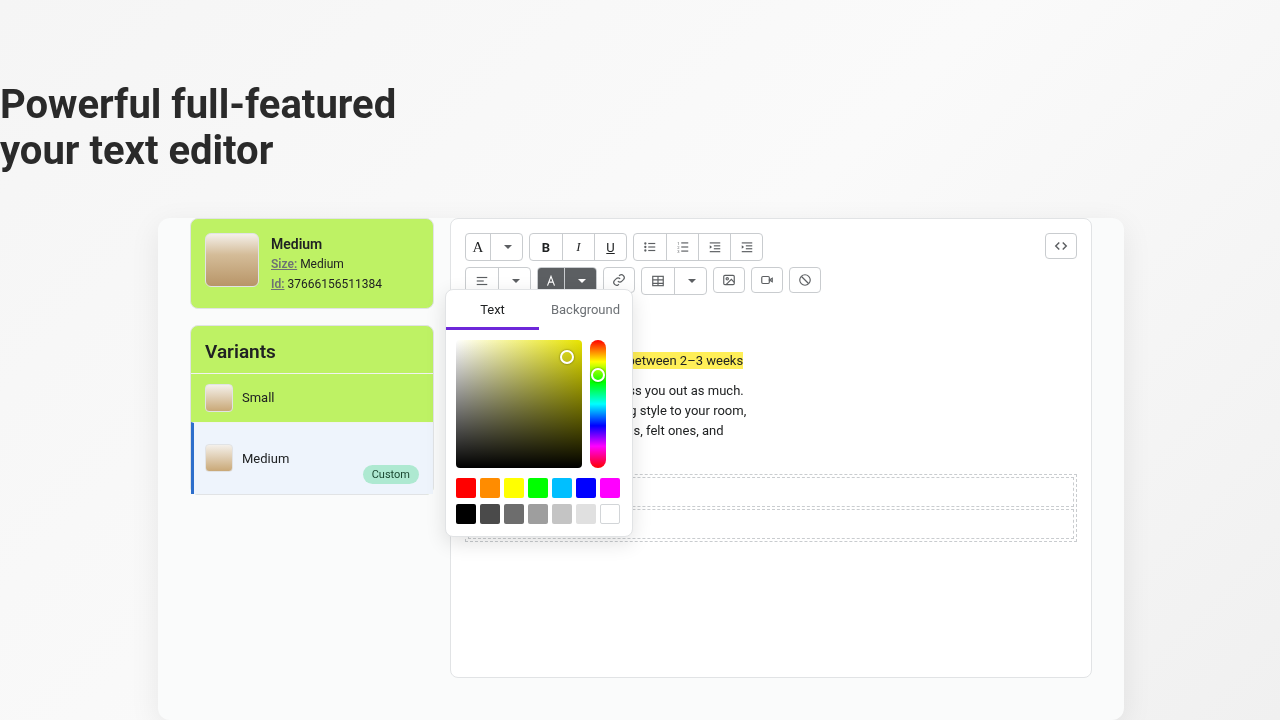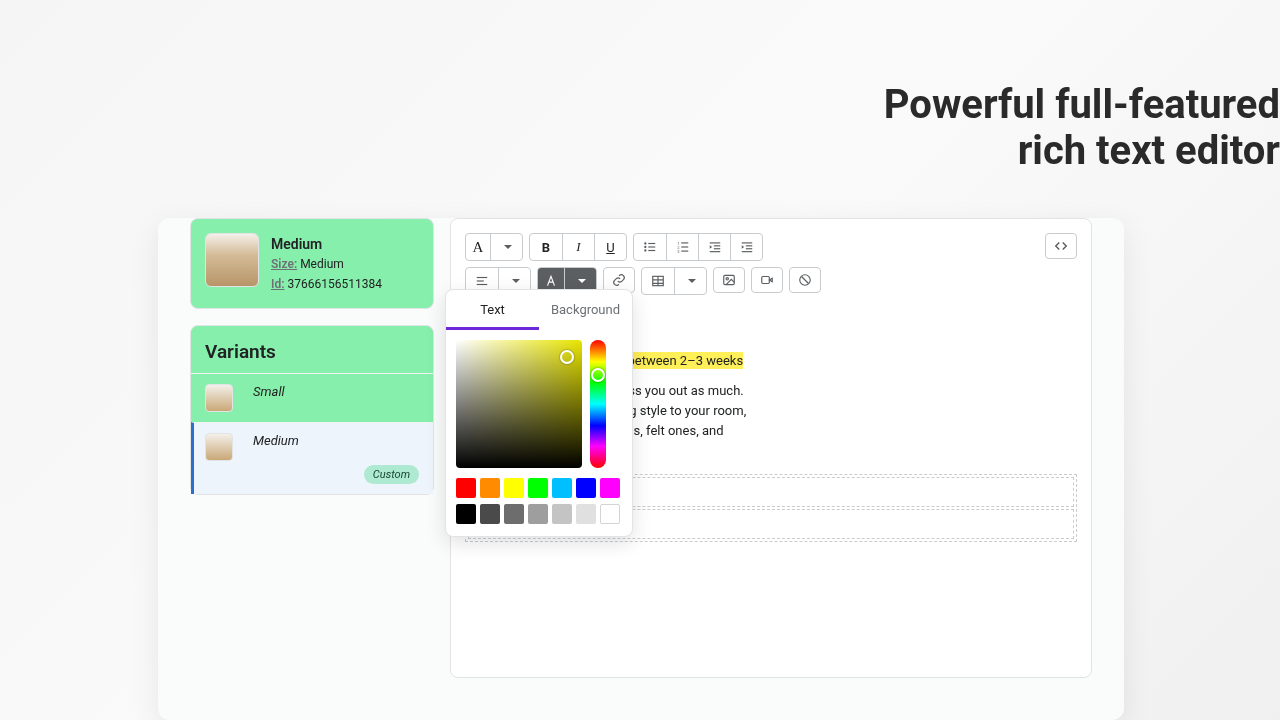--- a/index.html
+++ b/index.html
@@ -12,7 +12,7 @@
   color: #202223;
 }
 .hero-title {
-  text-align: right;
+  text-align: left;
   font-size: 40px;
   font-weight: 700;
   color: #2a2a2a;

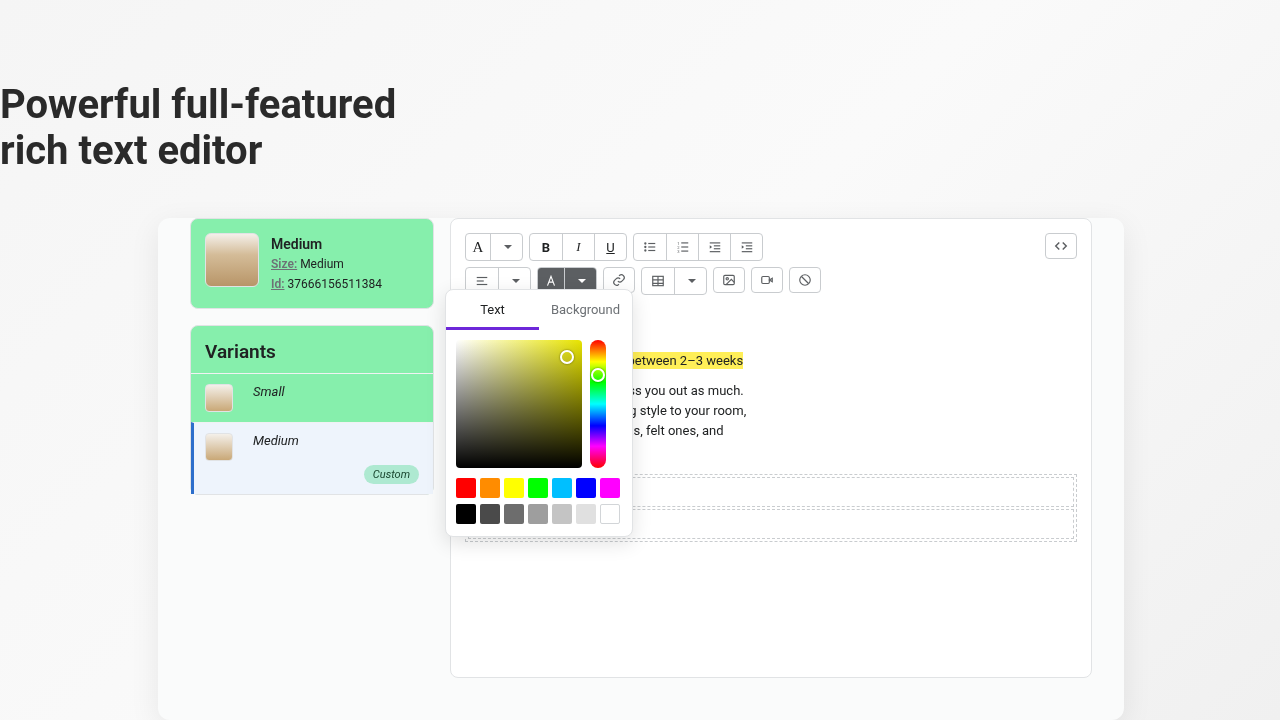--- a/index.html
+++ b/index.html
@@ -303,7 +303,7 @@
 
 <div class="hero-title">
   <div>Powerful full-featured</div>
-  <div>rich text editor</div>
+  <div>your text editor</div>
 </div>
 
 <div class="app-card">

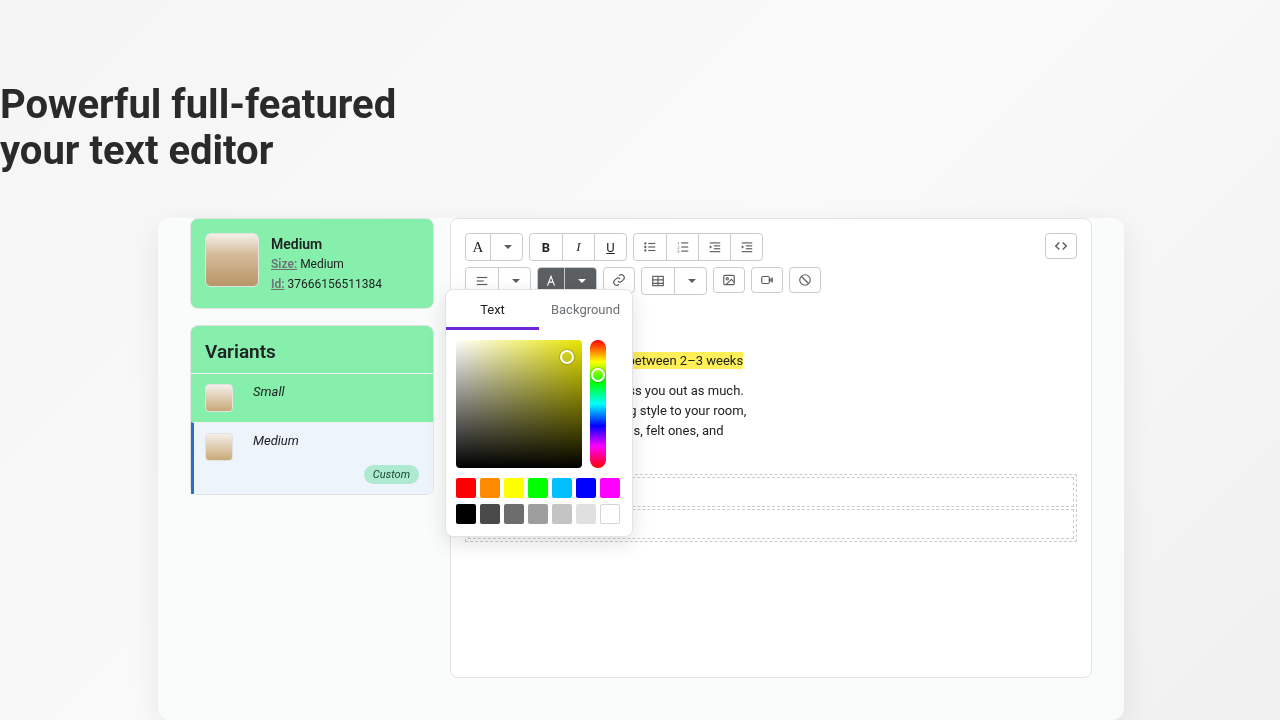--- a/index.html
+++ b/index.html
@@ -70,7 +70,7 @@
 .left-col { width: 244px; display: flex; flex-direction: column; gap: 16px; }
 .right-col { flex: 1; }
 .panel {
-  background: #86efac;
+  background: #bef264;
   border: 1px solid #e1e3e5;
   border-radius: 8px;
 }

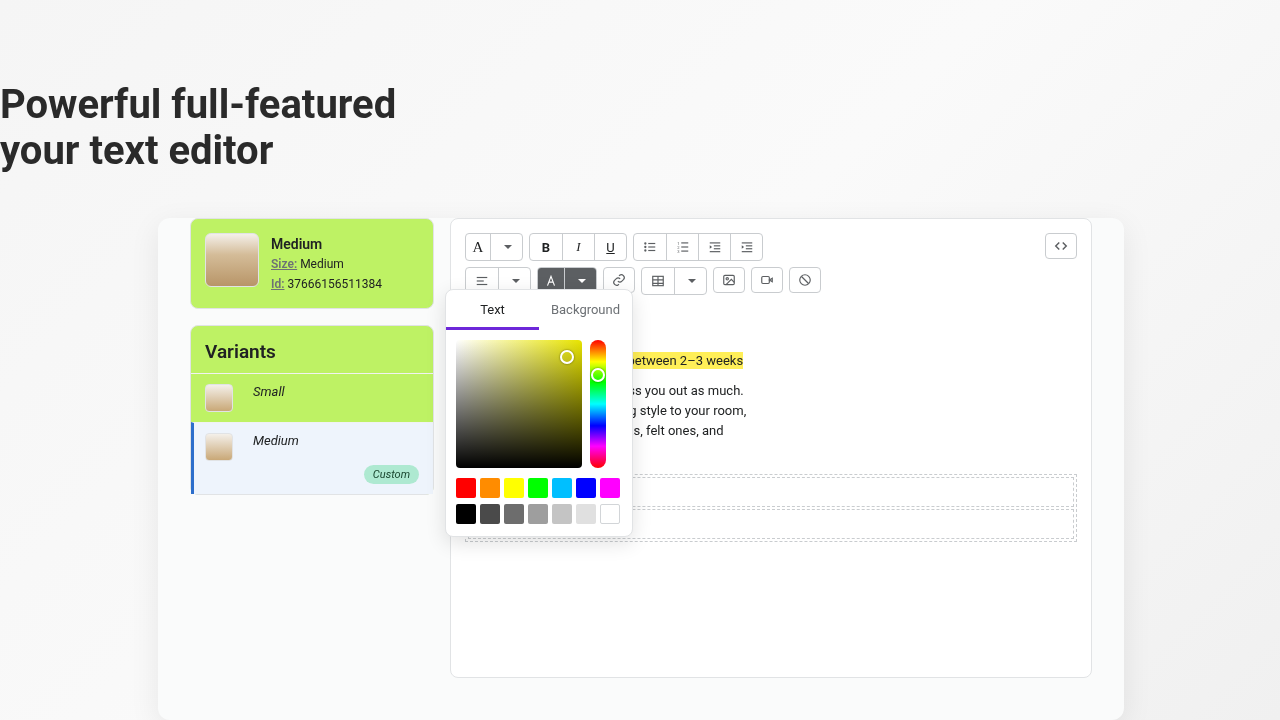--- a/index.html
+++ b/index.html
@@ -96,12 +96,12 @@
 }
 .variant-row {
   display: flex;
+  align-items: center;
   padding: 10px 14px;
   border-top: 1px solid #f1f2f3;
-  gap: 20px;
+  gap: 9px;
   cursor: pointer;
   font-size: 13px;
-  font-style: italic;
 }
 .variant-row.active {
   background: #eef4fc;

